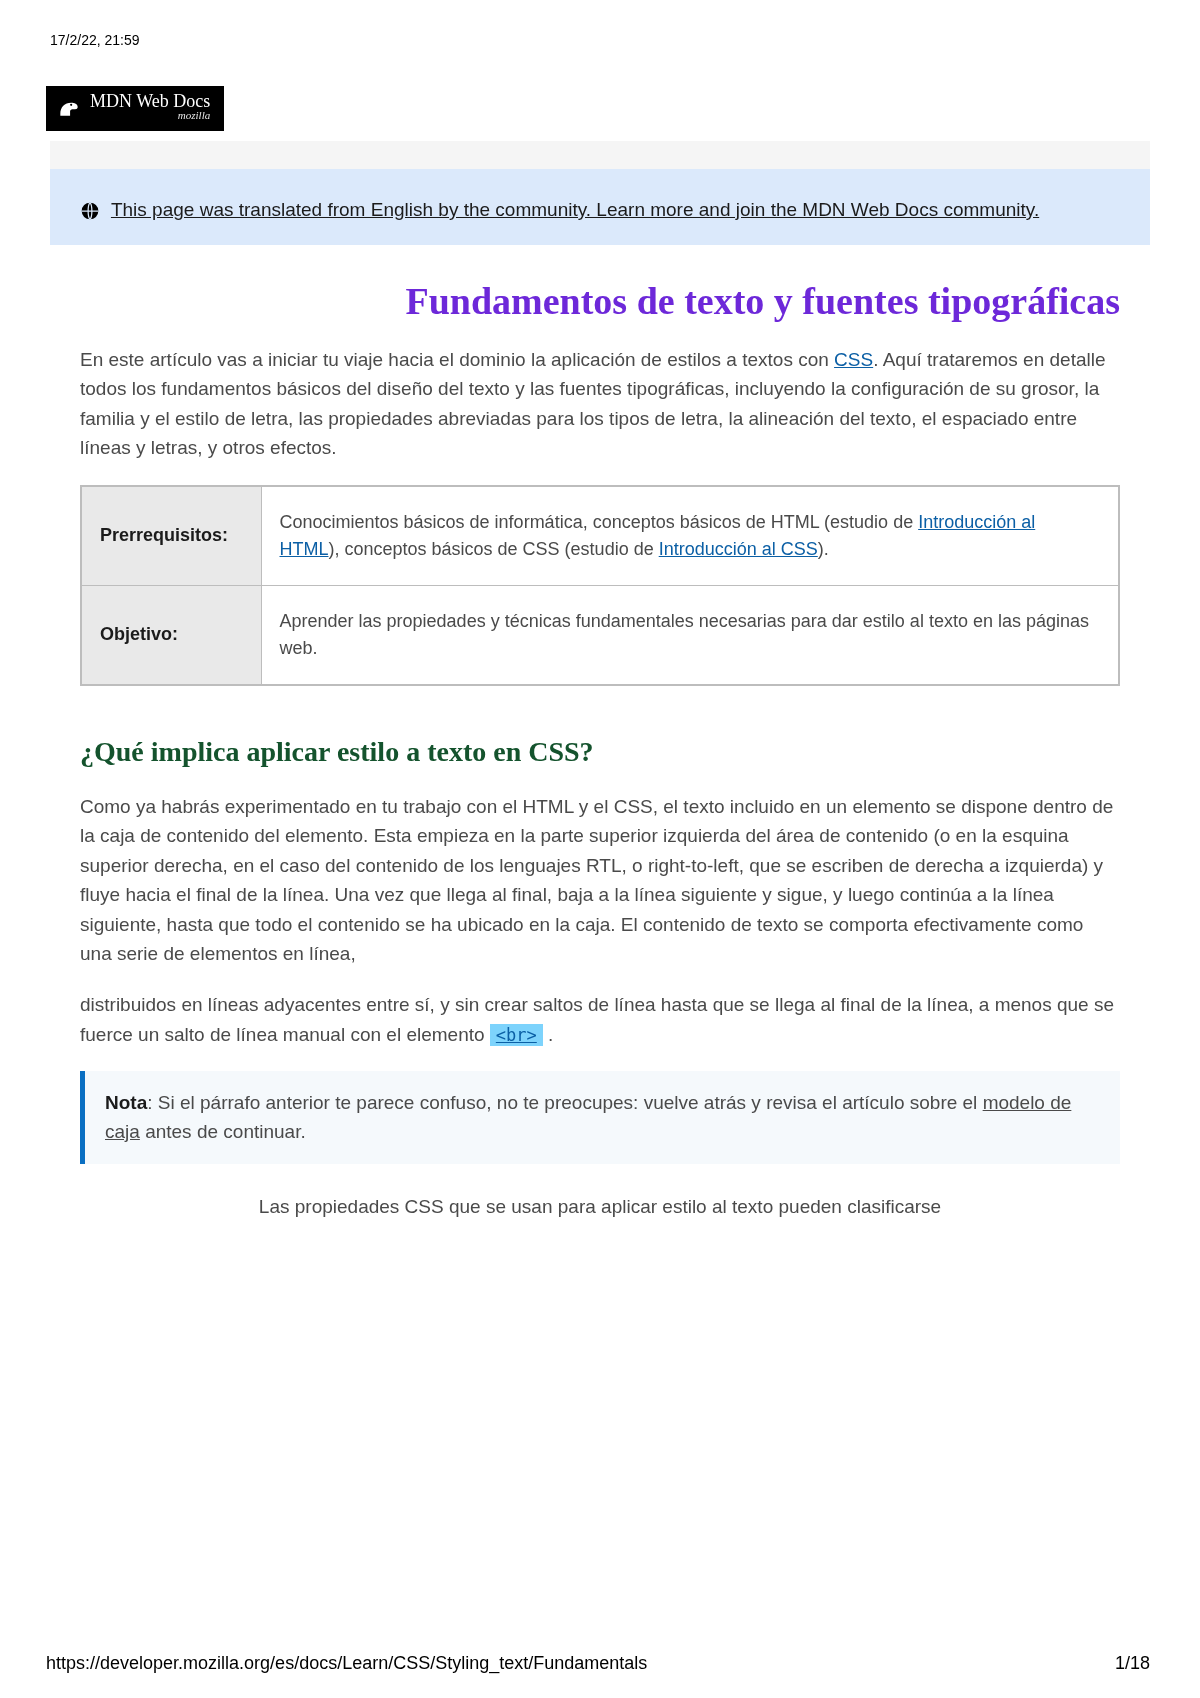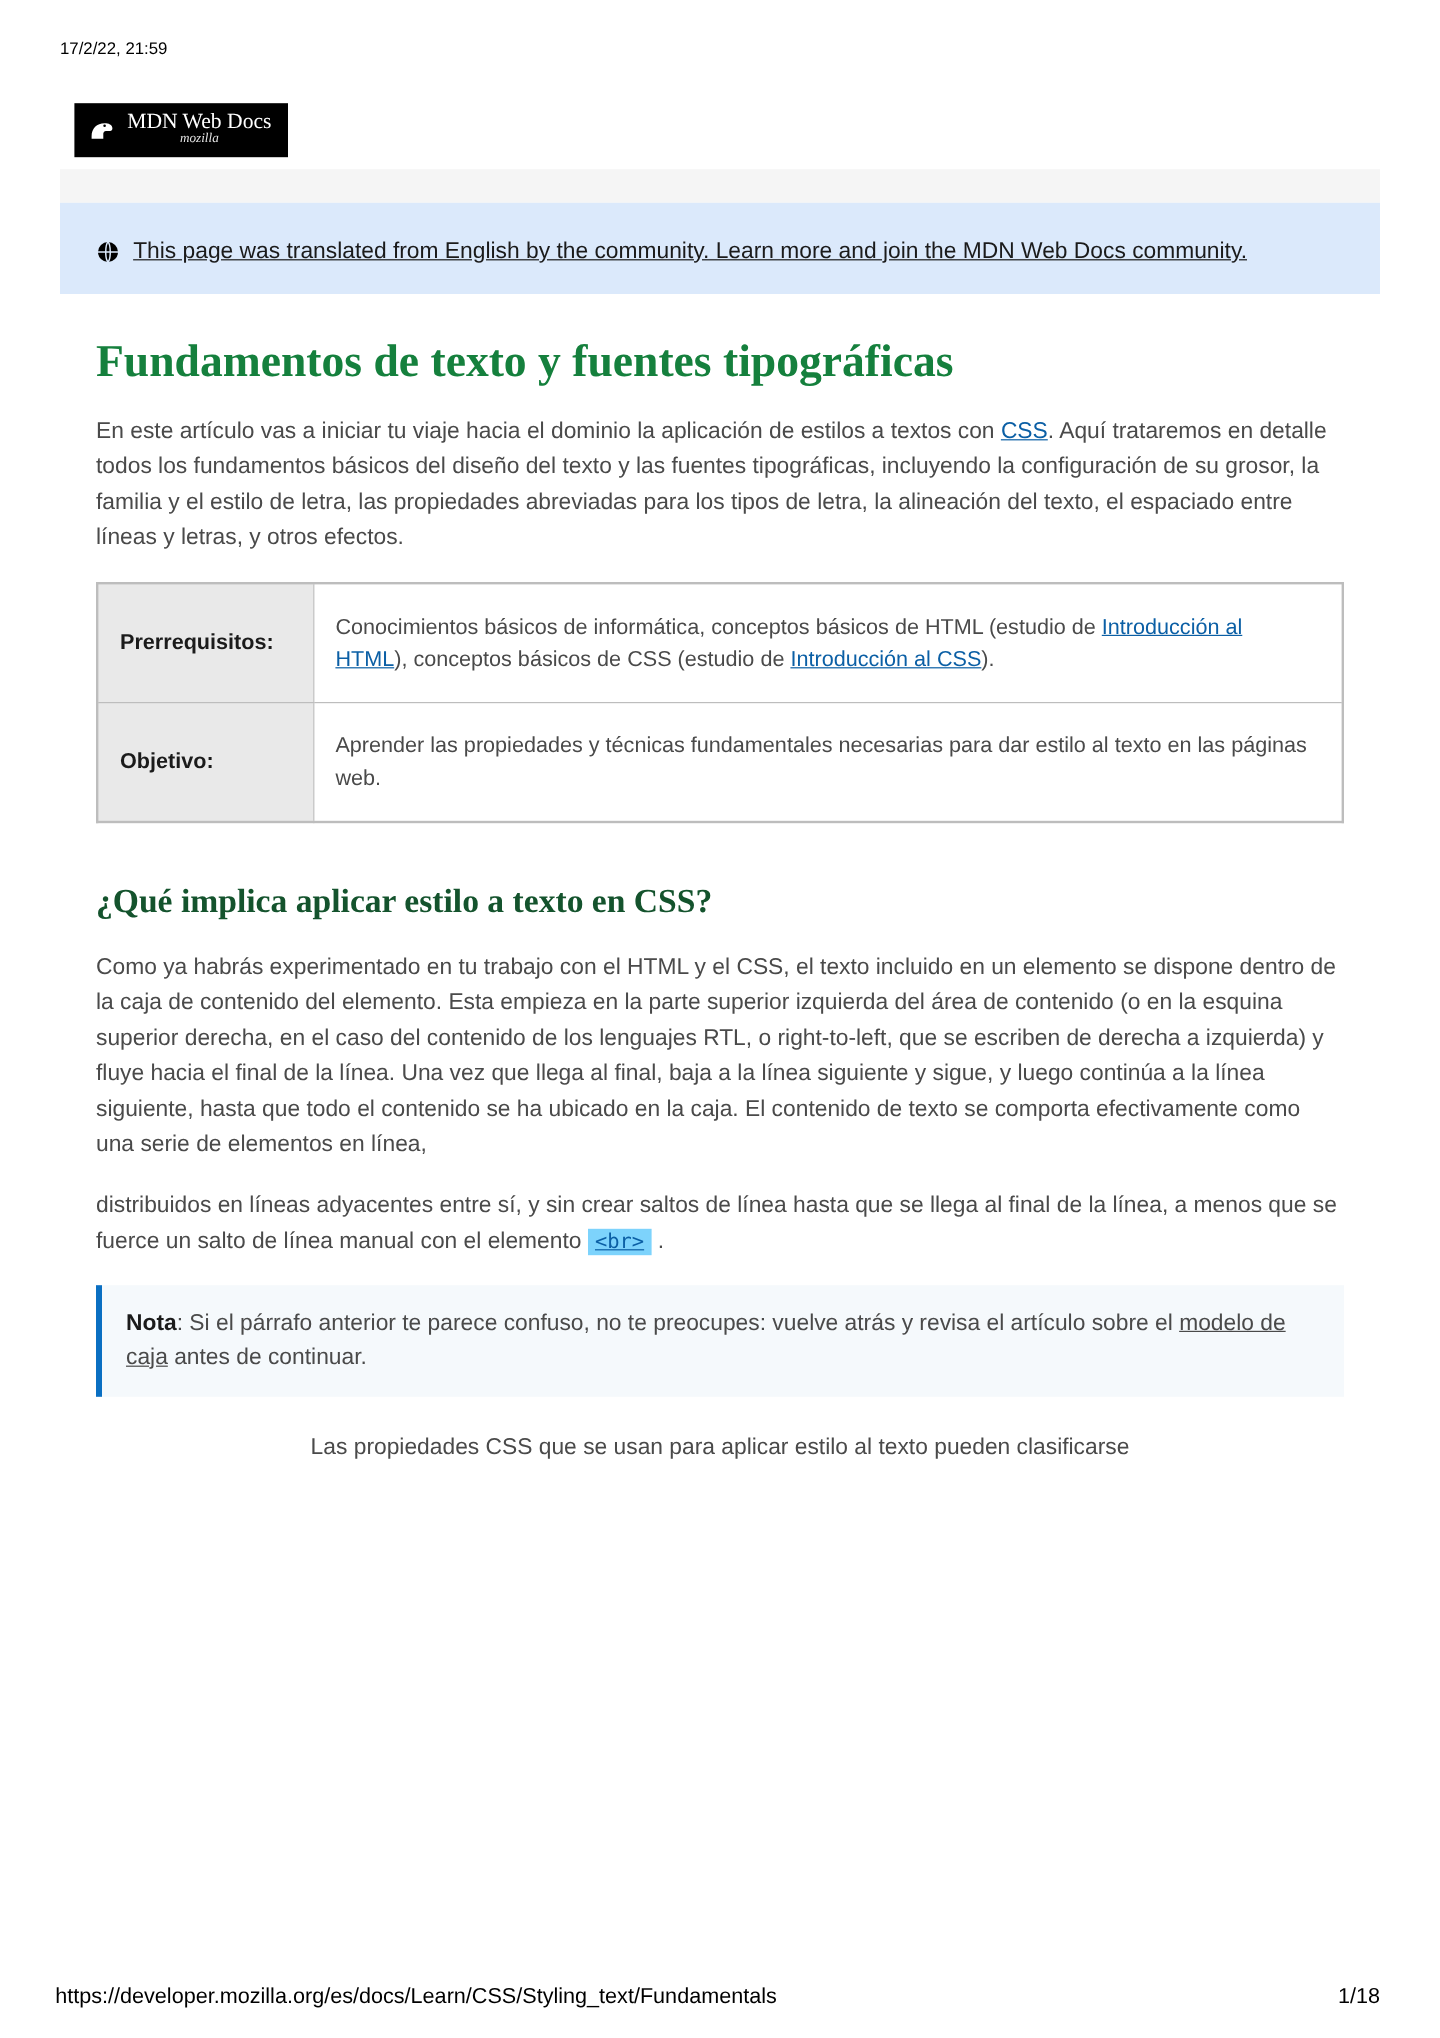--- a/index.html
+++ b/index.html
@@ -20,7 +20,7 @@
     font-family: Arial, sans-serif;
   }
   .logo-bar {
-    margin: 30px 50px 0 58px;
+    margin: 30px 50px 0 42px;
     padding: 8px 0 10px 4px;
   }
   .logo {

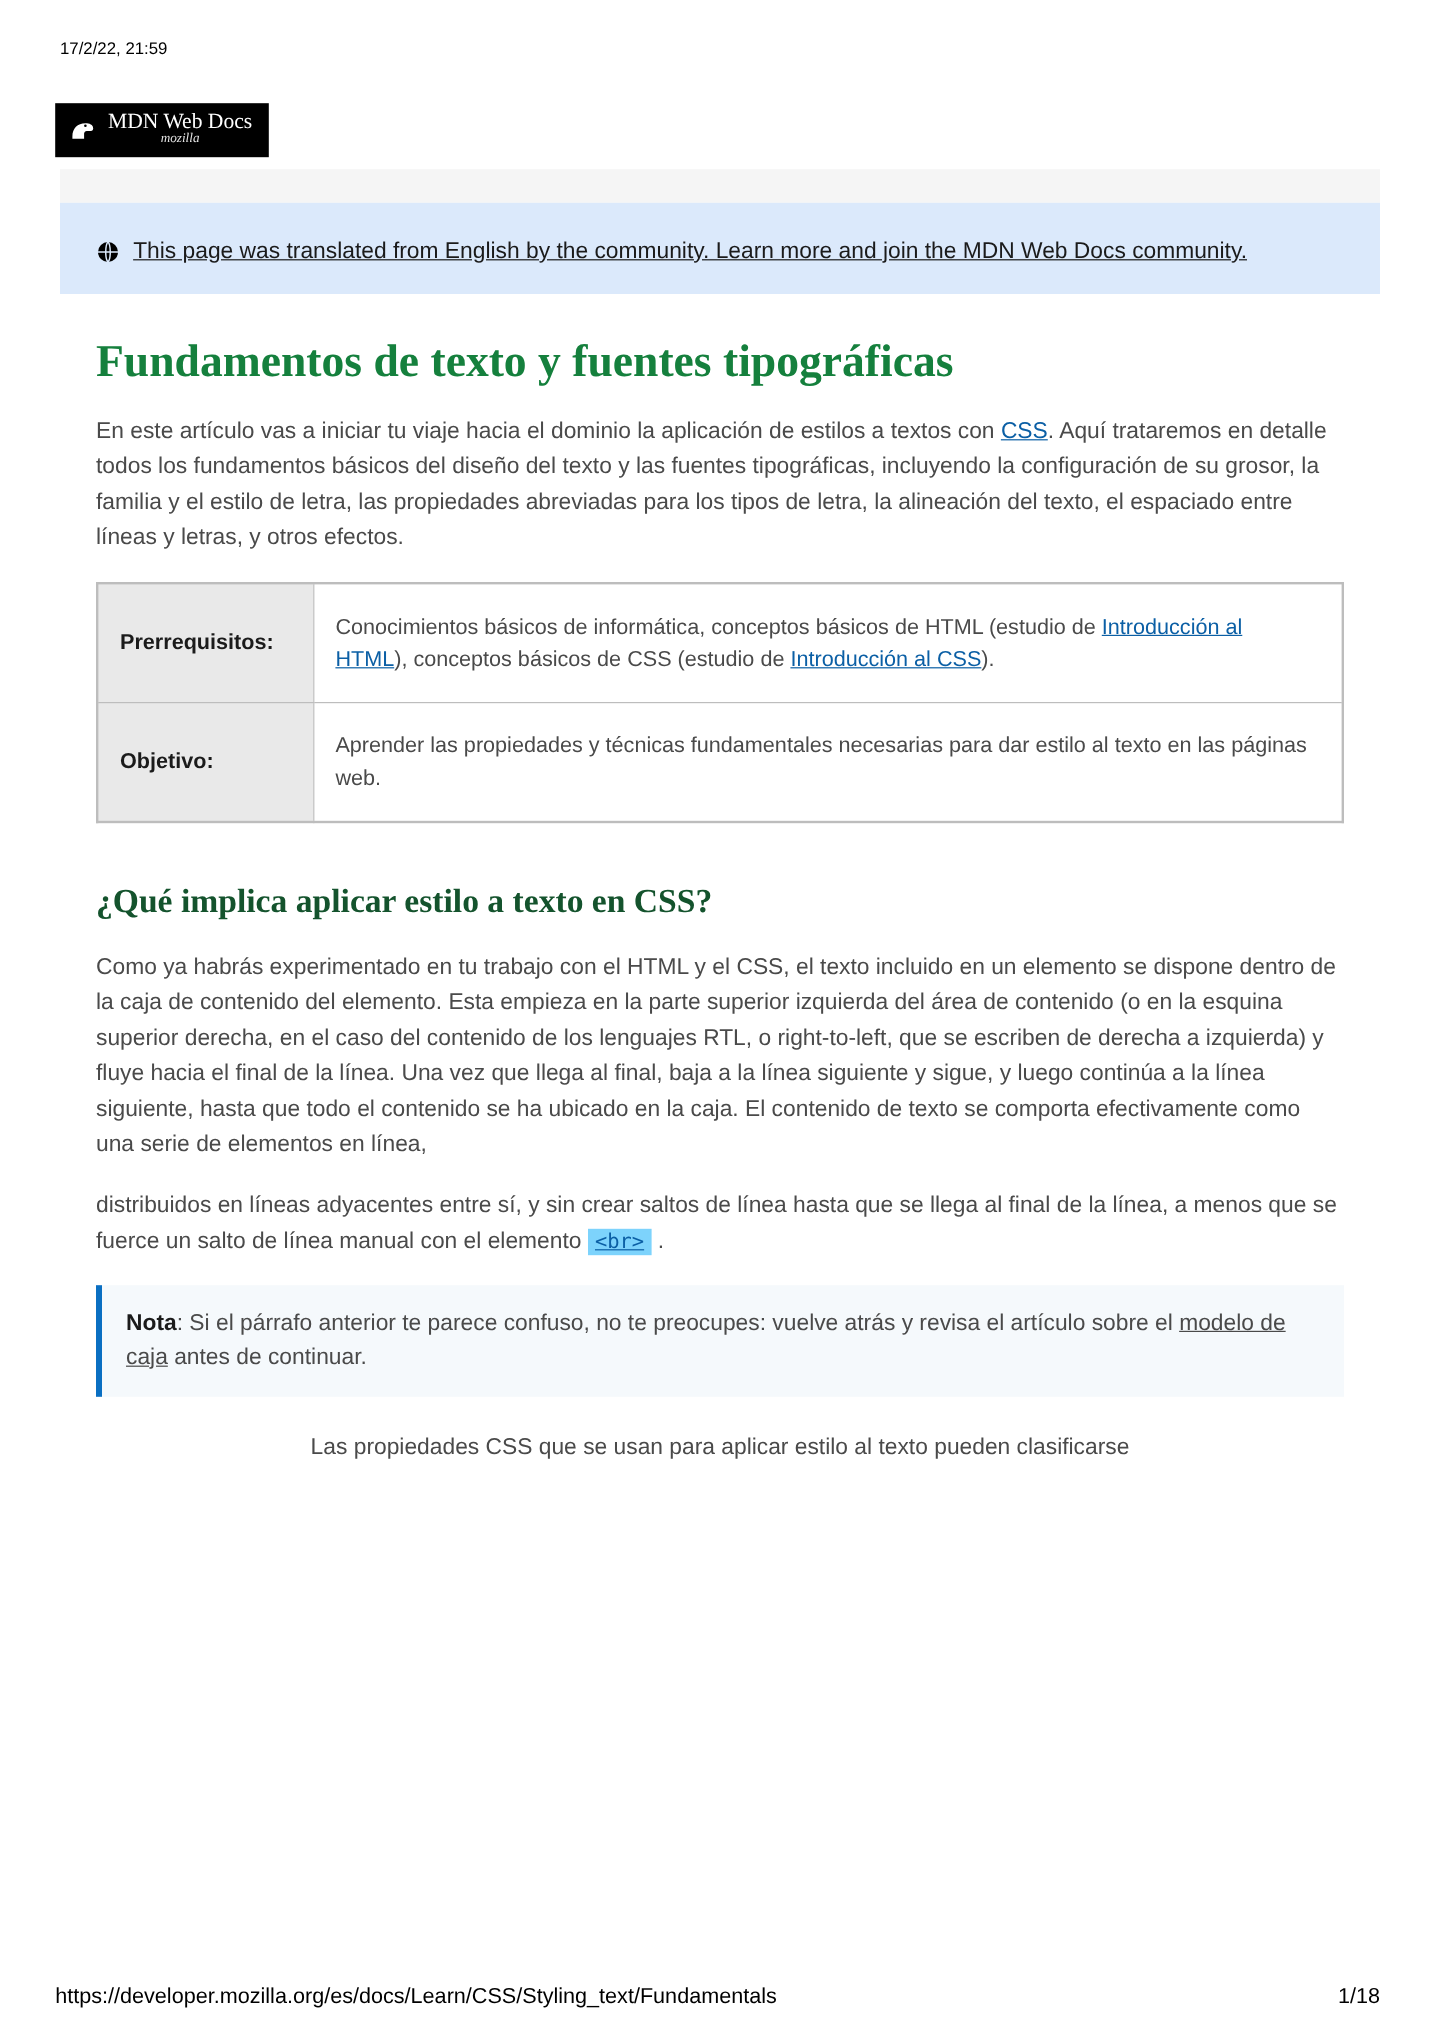--- a/index.html
+++ b/index.html
@@ -34,7 +34,7 @@
   }
   .logo svg { margin-right: 8px; }
   .logo-text { display:flex; flex-direction:column; line-height:1; }
-  .logo-sub { font-size: 11px; text-align:center; opacity:0.9; font-style:italic;}
+  .logo-sub { font-size: 11px; text-align:right; opacity:0.9; font-style:italic;}
   .grey-strip {
     background:#f5f5f5;
     height: 28px;

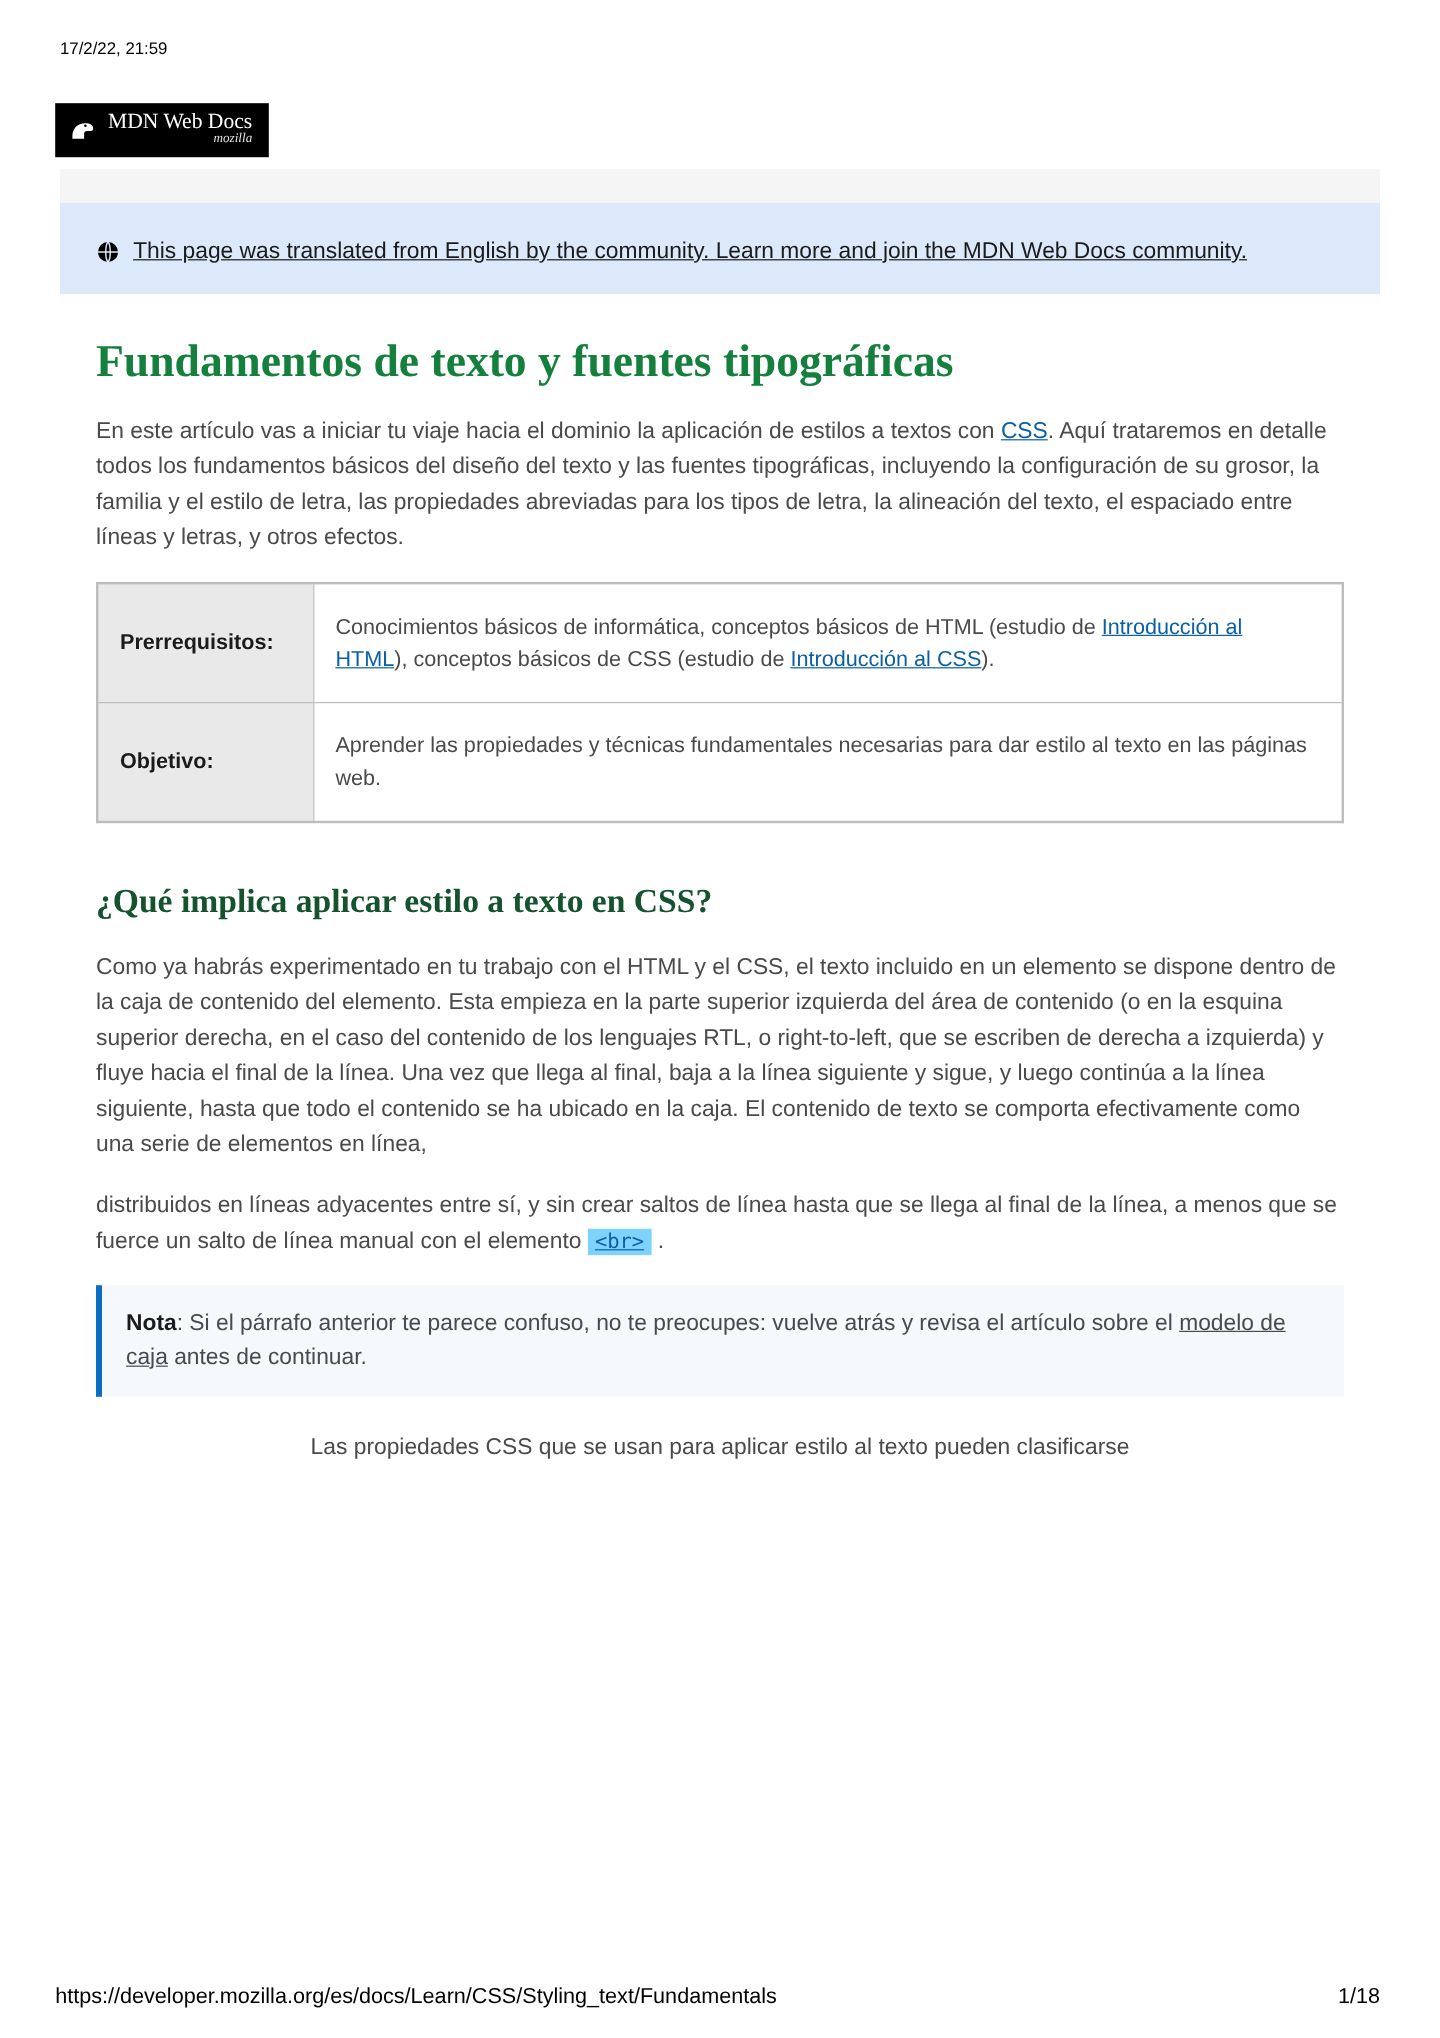--- a/index.html
+++ b/index.html
@@ -62,7 +62,8 @@
     font-weight: 700;
     font-size: 38px;
     margin: 34px 0 22px 0;
-    color:#15803d;
+    color:#6d28d9;
+    text-align:right;
   }
   p.intro, p.body {
     font-size: 19px;

